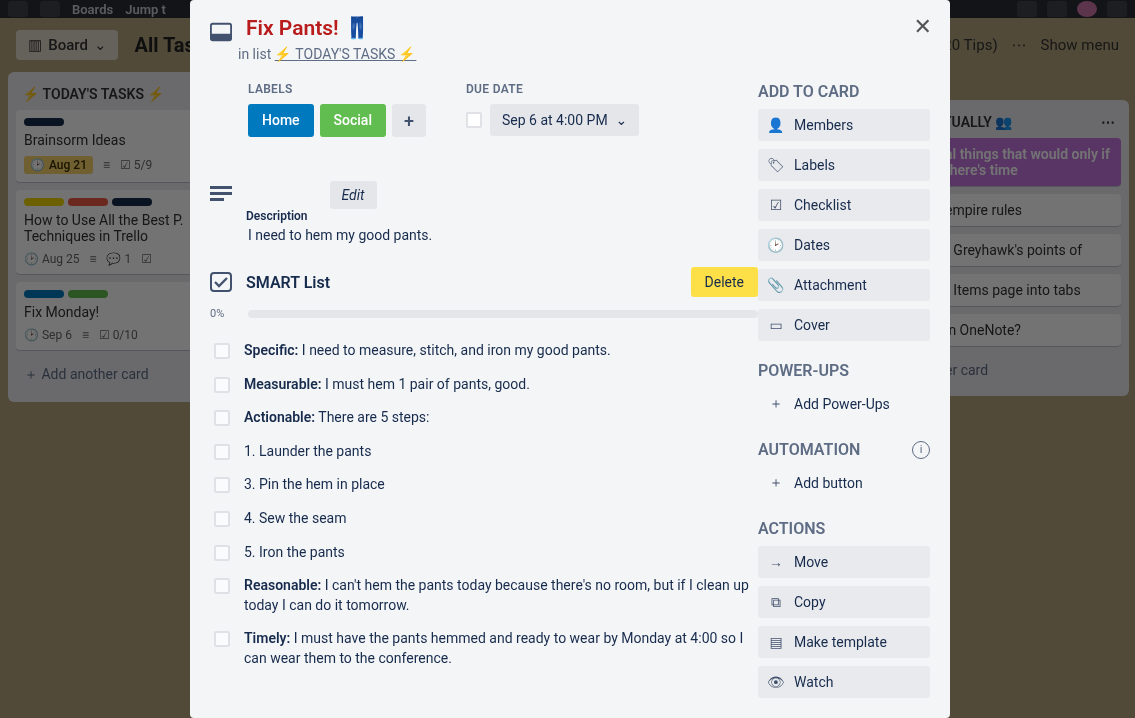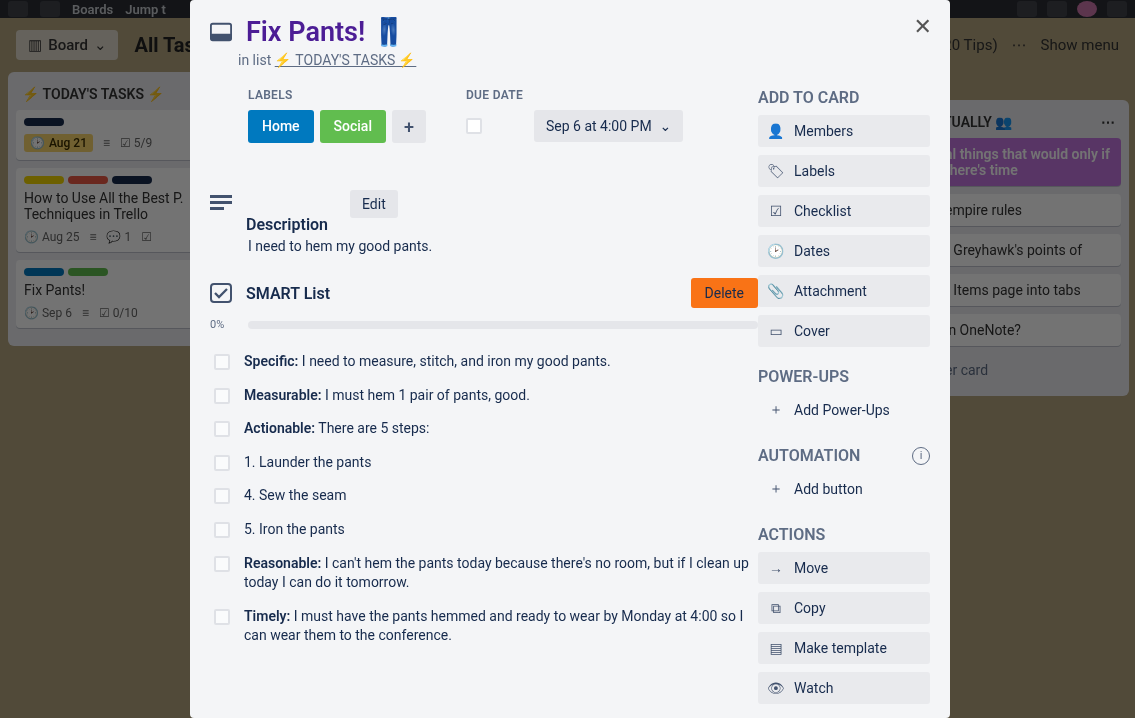--- a/index.html
+++ b/index.html
@@ -36,7 +36,7 @@
 .modal-close { position: absolute; top: 14px; right: 18px; font-size: 22px; color: #555; cursor: pointer; }
 .card-title-row { display: flex; align-items: flex-start; gap: 14px; margin-bottom: 4px; }
 .card-title-row .title-ico { margin-top: 6px; color: #42526e; }
-.card-title-row h2 { font-size: 27px; font-weight: 600; color: #4c1d95; }
+.card-title-row h2 { font-size: 21px; font-weight: 600; color: #b91c1c; }
 .inlist { font-size: 14px; color: #5e6c84; margin-left: 28px; margin-bottom: 20px; }
 .inlist a { color: #5e6c84; text-decoration: underline; }
 

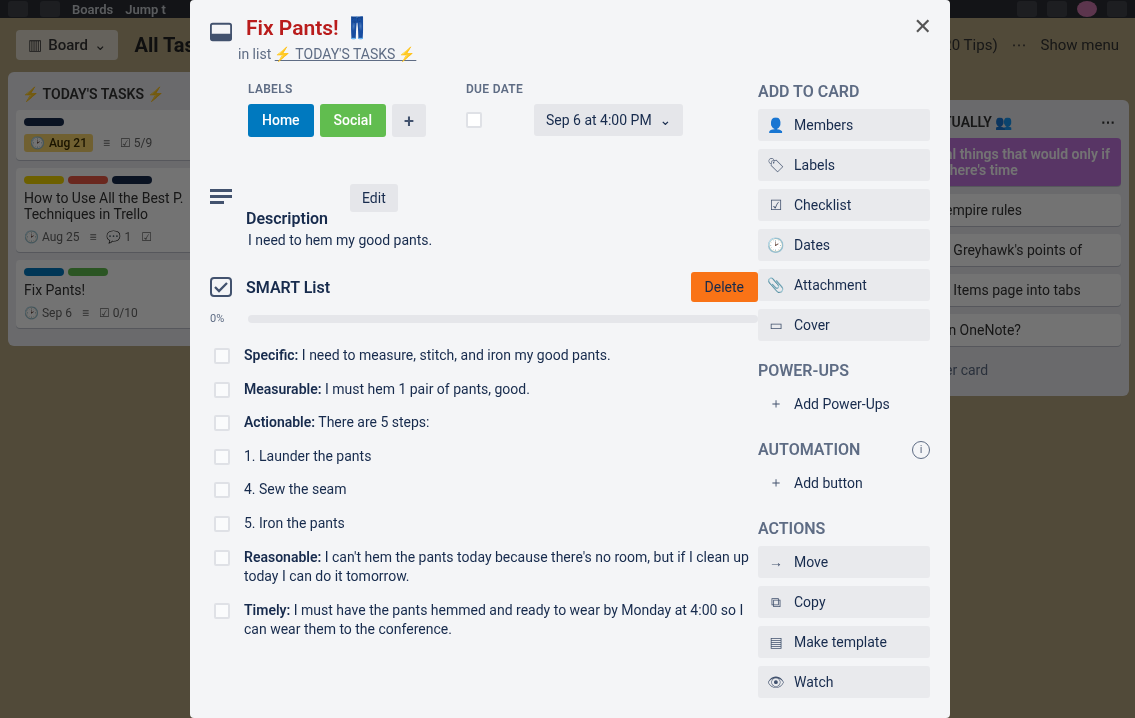--- a/index.html
+++ b/index.html
@@ -53,7 +53,7 @@
 .due-section { margin-left: 40px; }
 .due-box { display: flex; align-items: center; gap: 8px; }
 .due-check { width: 16px; height: 16px; border: 2px solid #dfe1e6; border-radius: 2px; background: #fff; }
-.due-btn { background: #e5e6ea; padding: 8px 12px; border-radius: 3px; font-size: 14px; color: #172b4d; display: flex; align-items: center; gap: 8px; margin-left: 44px; }
+.due-btn { background: #e5e6ea; padding: 8px 12px; border-radius: 3px; font-size: 14px; color: #172b4d; display: flex; align-items: center; gap: 8px; }
 
 .desc-section { margin-top: 10px; margin-left: -38px; }
 .desc-header { display: flex; align-items: center; gap: 14px; }

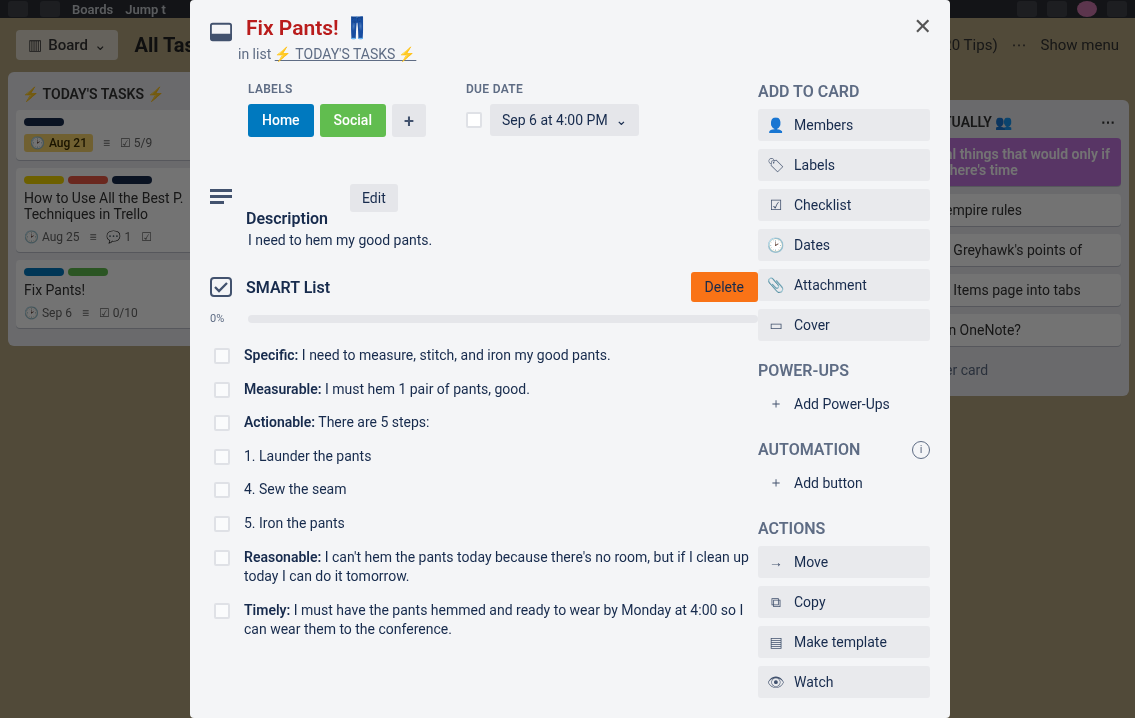--- a/index.html
+++ b/index.html
@@ -128,6 +128,7 @@
         <div class="labels">
             <div class="label-pill" style="background:#172b4d"></div>
           </div>
+        <div>Brainsorm Ideas</div>
         <div class="meta">
           <span class="due-badge">🕑 <span>Aug 21</span></span>
           <span>≡</span>

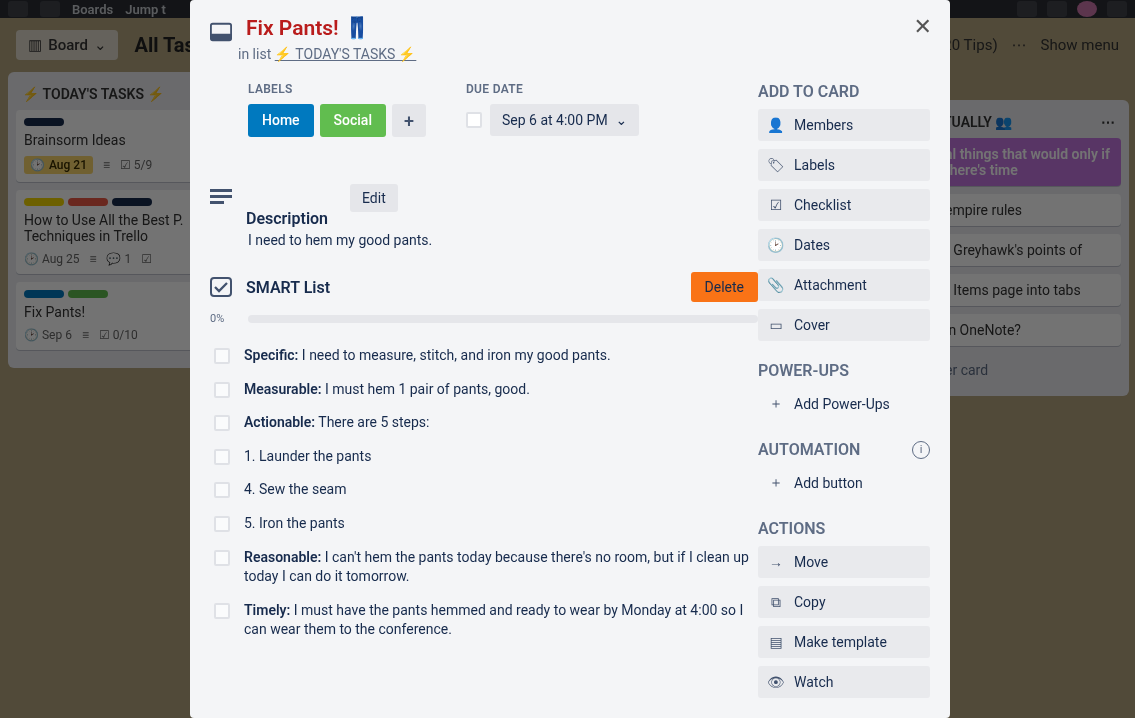--- a/index.html
+++ b/index.html
@@ -59,7 +59,7 @@
 .desc-header { display: flex; align-items: center; gap: 14px; }
 .desc-header .ico { color: #42526e; }
 .desc-header h3 { font-size: 16px; font-weight: 600; color: #172b4d; flex: 0 0 auto; margin-top: 42px; }
-.edit-btn { background: #e5e6ea; padding: 6px 12px; border-radius: 3px; font-size: 14px; color: #172b4d; margin-left: 8px; }
+.edit-btn { background: #e5e6ea; padding: 6px 12px; border-radius: 3px; font-size: 14px; color: #172b4d; margin-left: 8px; font-style: italic; }
 .desc-text { margin: 4px 0 24px 38px; font-size: 14px; color: #172b4d; }
 
 .checklist-section { margin-left: -38px; }

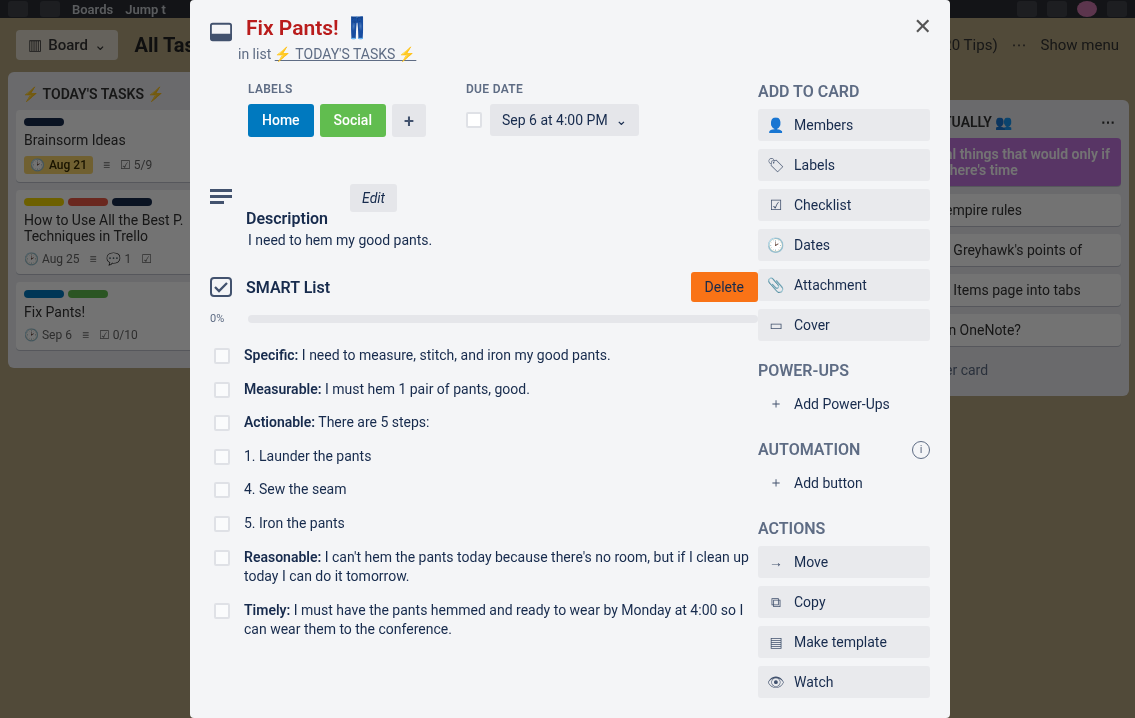--- a/index.html
+++ b/index.html
@@ -58,7 +58,7 @@
 .desc-section { margin-top: 10px; margin-left: -38px; }
 .desc-header { display: flex; align-items: center; gap: 14px; }
 .desc-header .ico { color: #42526e; }
-.desc-header h3 { font-size: 16px; font-weight: 600; color: #172b4d; flex: 0 0 auto; margin-top: 42px; }
+.desc-header h3 { font-size: 12px; font-weight: 600; color: #172b4d; flex: 0 0 auto; margin-top: 42px; }
 .edit-btn { background: #e5e6ea; padding: 6px 12px; border-radius: 3px; font-size: 14px; color: #172b4d; margin-left: 8px; font-style: italic; }
 .desc-text { margin: 4px 0 24px 38px; font-size: 14px; color: #172b4d; }
 

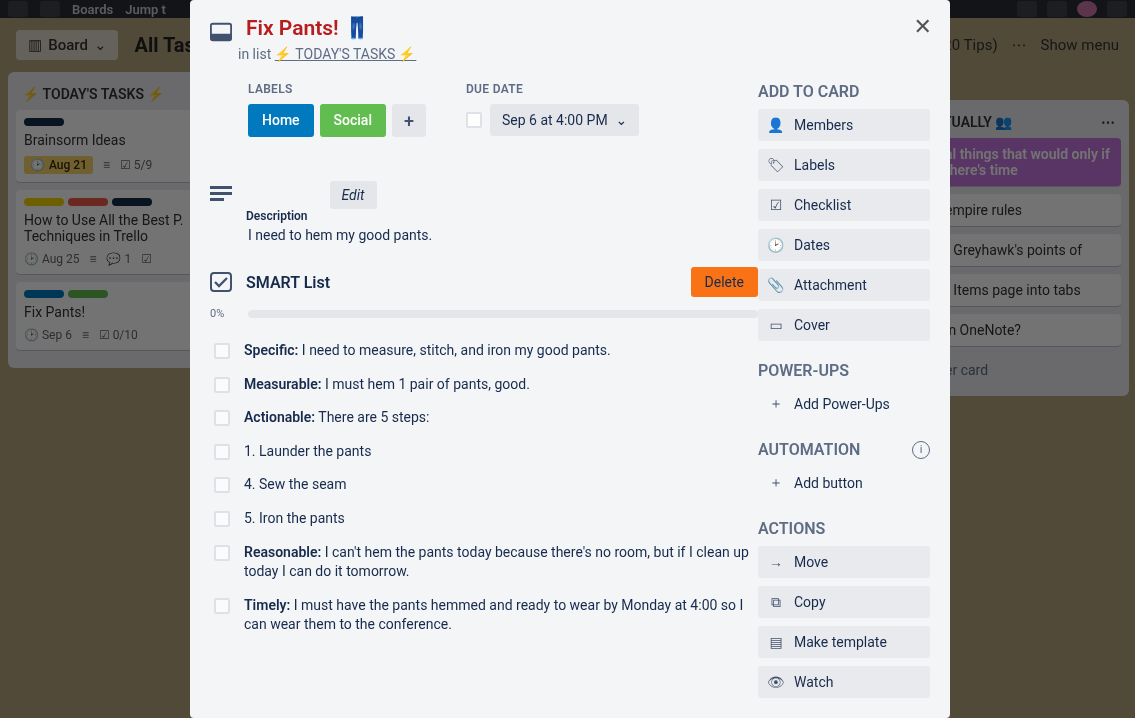--- a/index.html
+++ b/index.html
@@ -65,7 +65,7 @@
 .checklist-section { margin-left: -38px; }
 .checklist-header { display: flex; align-items: center; gap: 14px; }
 .checklist-header h3 { font-size: 16px; font-weight: 600; color: #172b4d; flex: 1; }
-.delete-btn { background: #f97316; padding: 7px 14px; border-radius: 3px; font-size: 14px; color: #172b4d; }
+.delete-btn { background: #fde047; padding: 7px 14px; border-radius: 3px; font-size: 14px; color: #172b4d; }
 .progress-row { display: flex; align-items: center; gap: 10px; margin: 10px 0 14px 0; }
 .progress-pct { font-size: 11px; color: #5e6c84; width: 28px; }
 .progress-bar { flex: 1; height: 8px; background: #e5e6ea; border-radius: 4px; }

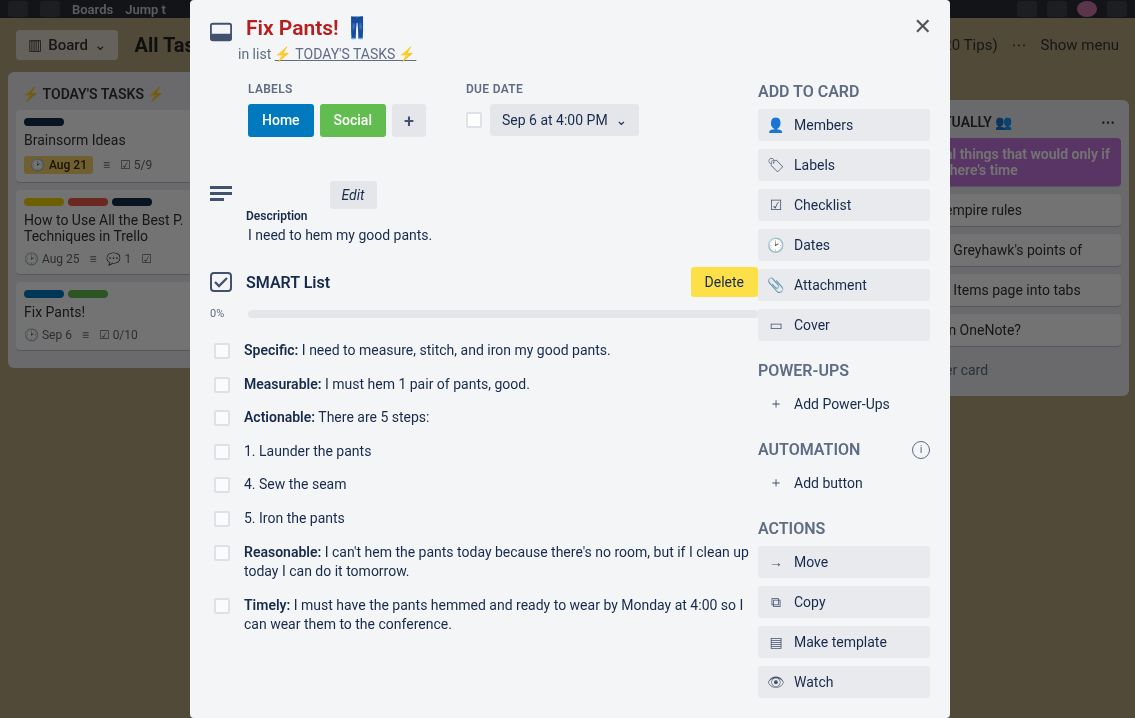--- a/index.html
+++ b/index.html
@@ -156,7 +156,7 @@
           <div class="label-pill" style="background:#0079bf"></div>
           <div class="label-pill" style="background:#61bd4f"></div>
         </div>
-        <div>Fix Pants!</div>
+        <div>Fix Monday!</div>
         <div class="meta">
           <span>🕑 <span>Sep 6</span></span>
           <span>≡</span>

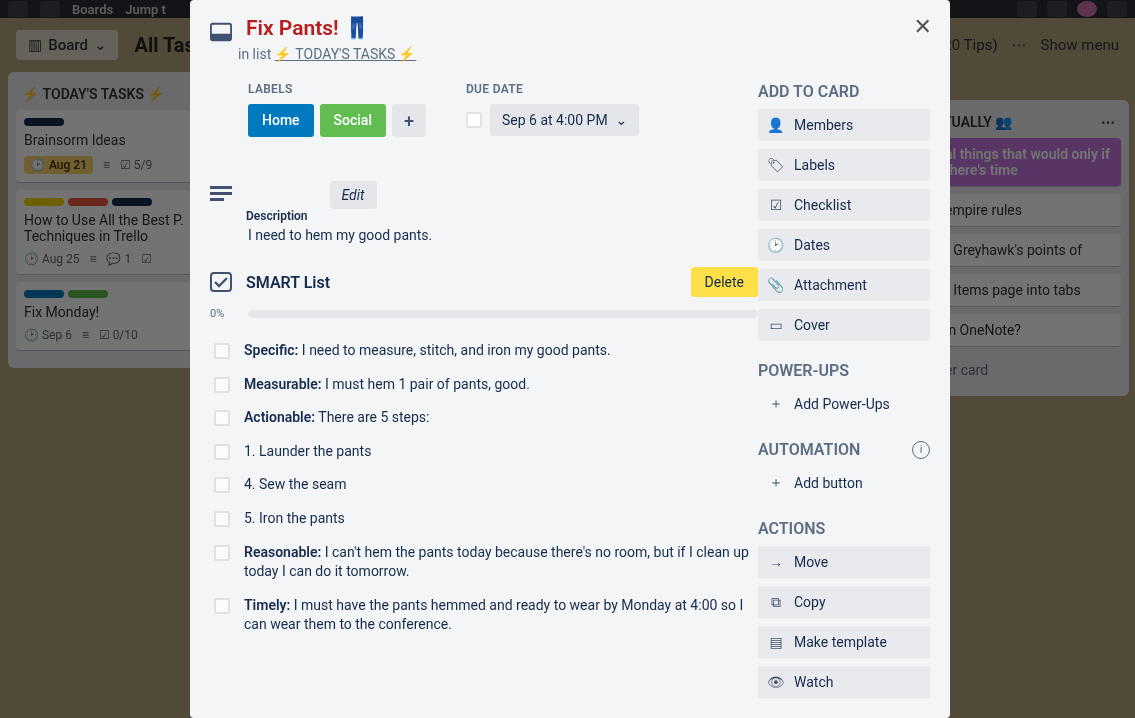--- a/index.html
+++ b/index.html
@@ -164,6 +164,7 @@
         </div>
       </div>
 
+      <div class="add-card">＋ <span>Add another card</span></div>
     </div>
   </div>
 

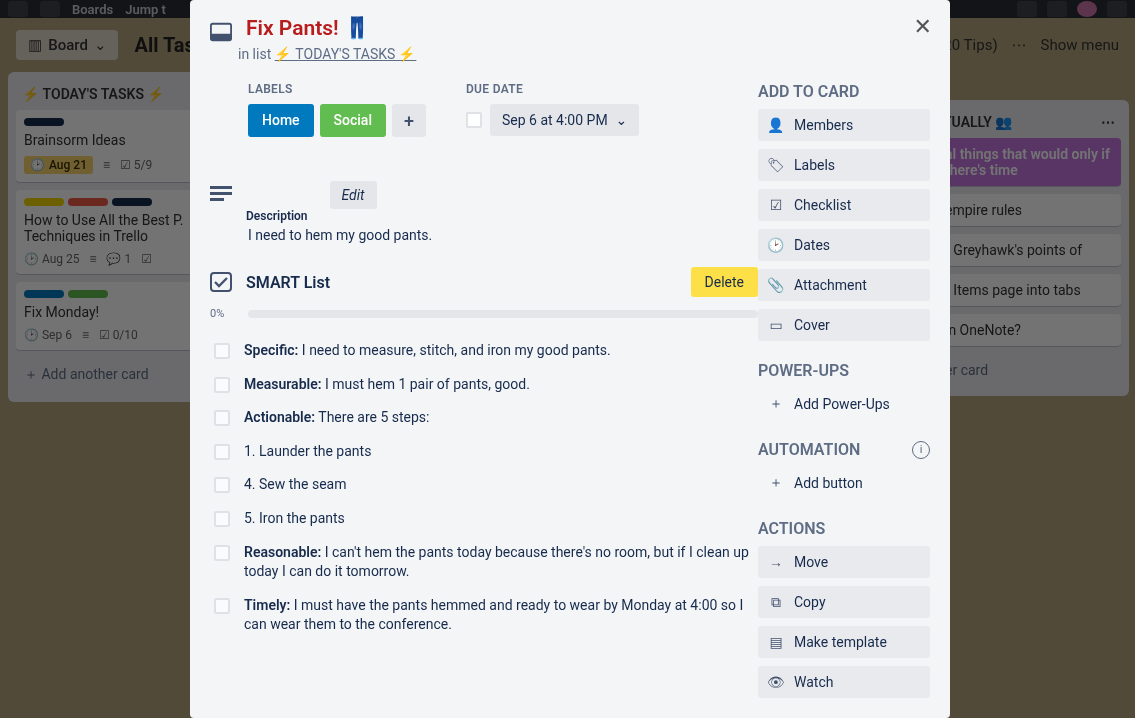--- a/index.html
+++ b/index.html
@@ -274,6 +274,10 @@
             </div>
             <div class="check-item">
               <div class="check-box"></div>
+              <div class="check-text">3. Pin the hem in place</div>
+            </div>
+            <div class="check-item">
+              <div class="check-box"></div>
               <div class="check-text">4. Sew the seam</div>
             </div>
             <div class="check-item">

